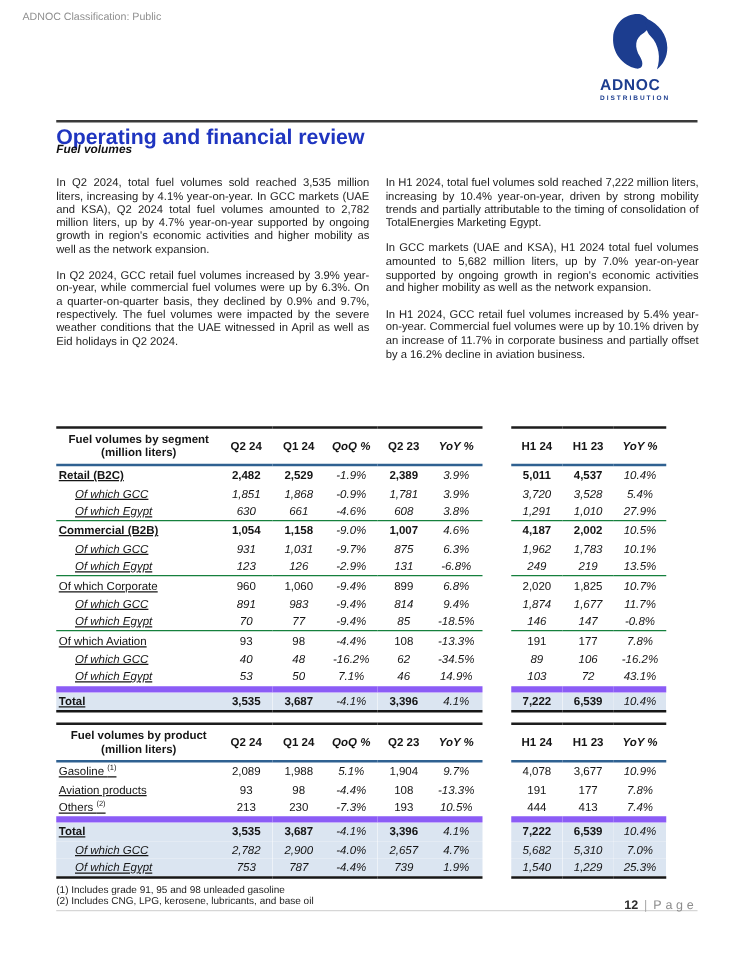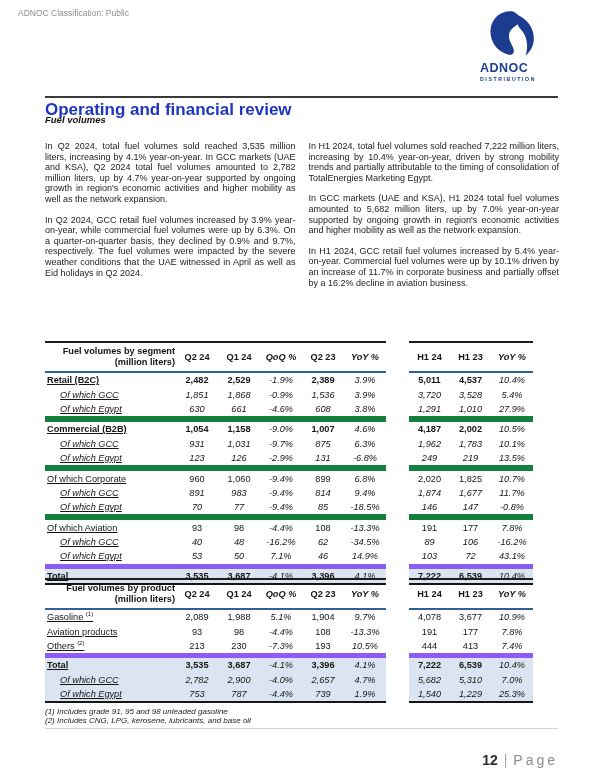--- a/index.html
+++ b/index.html
@@ -28,7 +28,7 @@
     border-top:2px solid #1d1d1d;border-bottom:2px solid var(--header-line,#2f6191);
     font-weight:bold;text-align:center;font-size:9.2px;line-height:1.2;padding:3px 1px;
   }
-  .tbl thead th.lab{text-align:right;white-space:pre-line;padding-left:2px;}
+  .tbl thead th.lab{text-align:center;white-space:pre-line;padding-left:2px;}
   .tbl thead th.p{font-style:italic;}
   .tbl thead th.sp,.tbl td.sp{border:none !important;background:transparent !important;padding:0;}
   .tbl td{text-align:center;}

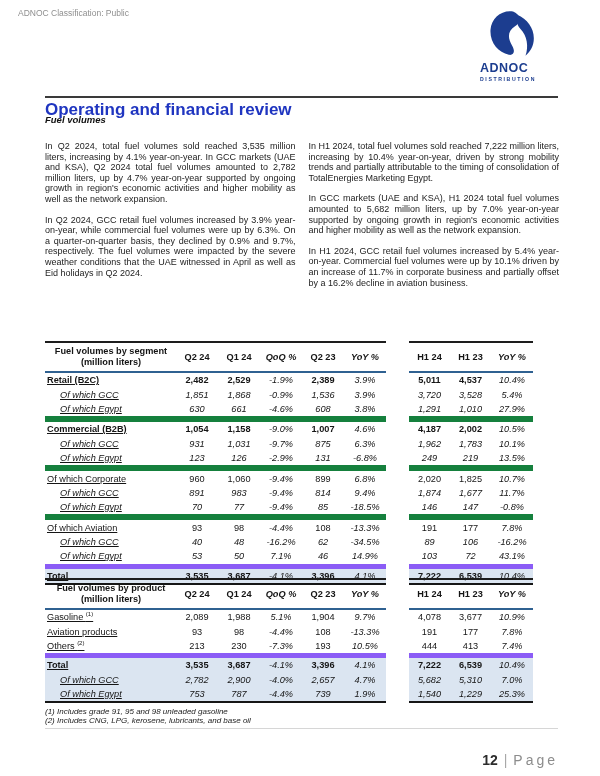--- a/index.html
+++ b/index.html
@@ -130,7 +130,7 @@
           <td class="n">1,851</td>
           <td class="n">1,868</td>
           <td class="p">-0.9%</td>
-          <td class="n">1,536</td>
+          <td class="n">1,781</td>
           <td class="p">3.9%</td>
           <td class="sp"></td>
           <td class="n">3,720</td>

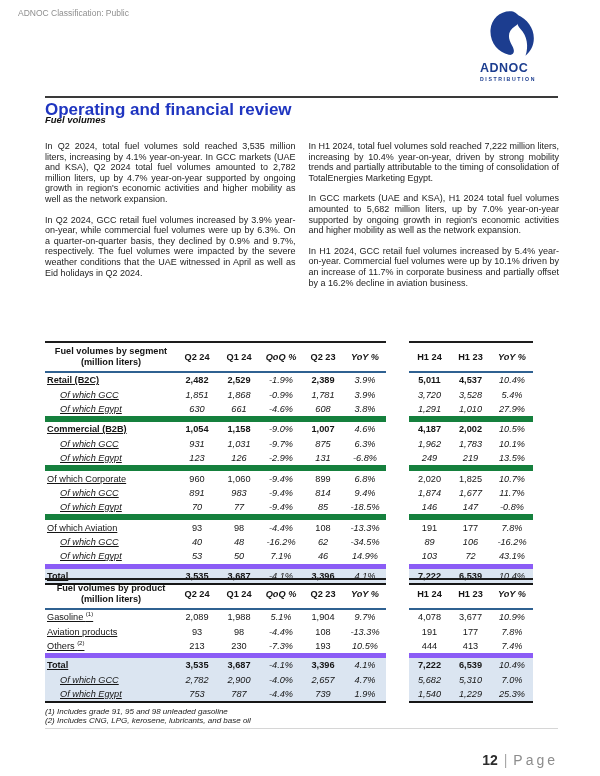--- a/index.html
+++ b/index.html
@@ -38,7 +38,7 @@
   .tbl tr.bold td.p, .tbl tr.total td.p{font-weight:normal;}
   .tbl tr.sub td, .tbl tr.subtotal td{font-style:italic;}
   .tbl tr.sub td.lab, .tbl tr.subtotal td.lab{padding-left:15px;}
-  .tbl tr.sep td:not(.sp){border-top:6px solid #15803d;}
+  .tbl tr.sep td:not(.sp){border-top:1px solid #15803d;}
   .tbl tr.total td:not(.sp){border-top:5px solid #8b5cf6;background:var(--total-bg,#dbe5f1);}
   .tbl tr.subtotal td:not(.sp){background:var(--total-bg,#dbe5f1);}
   .t1 tr.total td:not(.sp){border-bottom:2.5px solid #161616;}

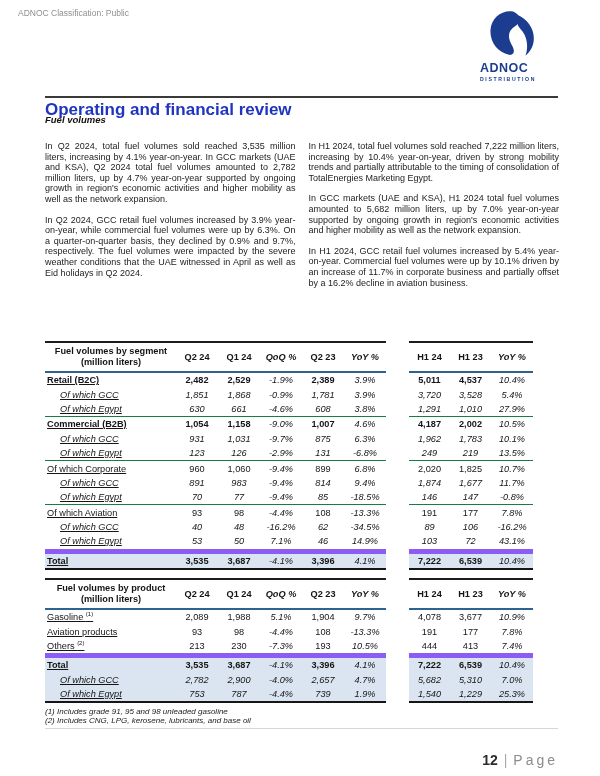--- a/index.html
+++ b/index.html
@@ -44,7 +44,7 @@
   .t1 tr.total td:not(.sp){border-bottom:2.5px solid #161616;}
   .t2 tr.last td:not(.sp){border-bottom:2px solid #161616;}
   .tbl sup{font-size:6px;vertical-align:super;line-height:0;}
-  .footnotes{position:absolute;left:45px;top:707px;font-size:8px;font-style:italic;line-height:1.18;color:#222;}
+  .footnotes{position:absolute;left:45px;top:707px;font-size:8px;line-height:1.18;color:#222;}
   .footer-rule{position:absolute;left:45px;top:728px;width:513px;height:1px;background:#d6d6d6;}
   .pageno{position:absolute;right:42px;top:752px;font-size:14px;color:#8c8c8c;}
   .pageno .num{font-weight:bold;color:#2c2c2c;letter-spacing:0;}

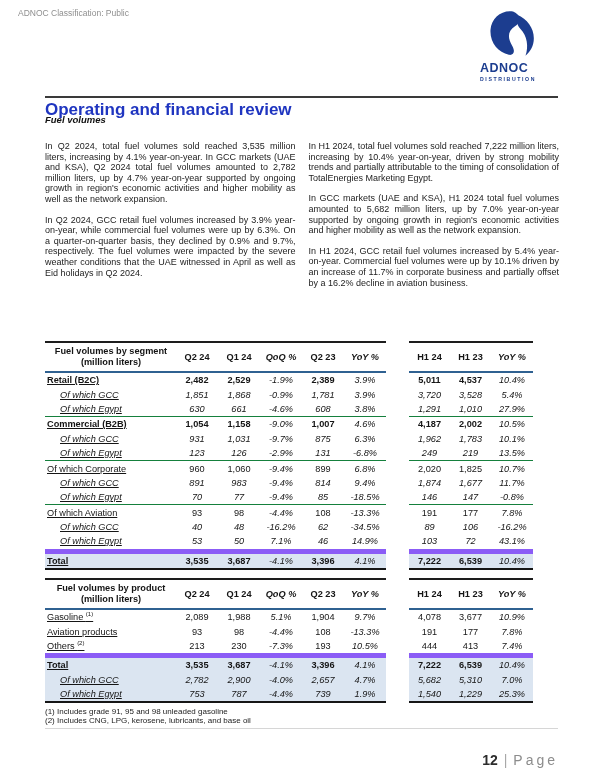--- a/index.html
+++ b/index.html
@@ -46,7 +46,7 @@
   .tbl sup{font-size:6px;vertical-align:super;line-height:0;}
   .footnotes{position:absolute;left:45px;top:707px;font-size:8px;line-height:1.18;color:#222;}
   .footer-rule{position:absolute;left:45px;top:728px;width:513px;height:1px;background:#d6d6d6;}
-  .pageno{position:absolute;right:42px;top:752px;font-size:14px;color:#8c8c8c;}
+  .pageno{position:absolute;right:42px;top:719px;font-size:10px;color:#8c8c8c;}
   .pageno .num{font-weight:bold;color:#2c2c2c;letter-spacing:0;}
   .pageno .sep{color:#a8a8a8;padding:0 2px;}
   .pageno .word{letter-spacing:3px;color:#8c8c8c;}

